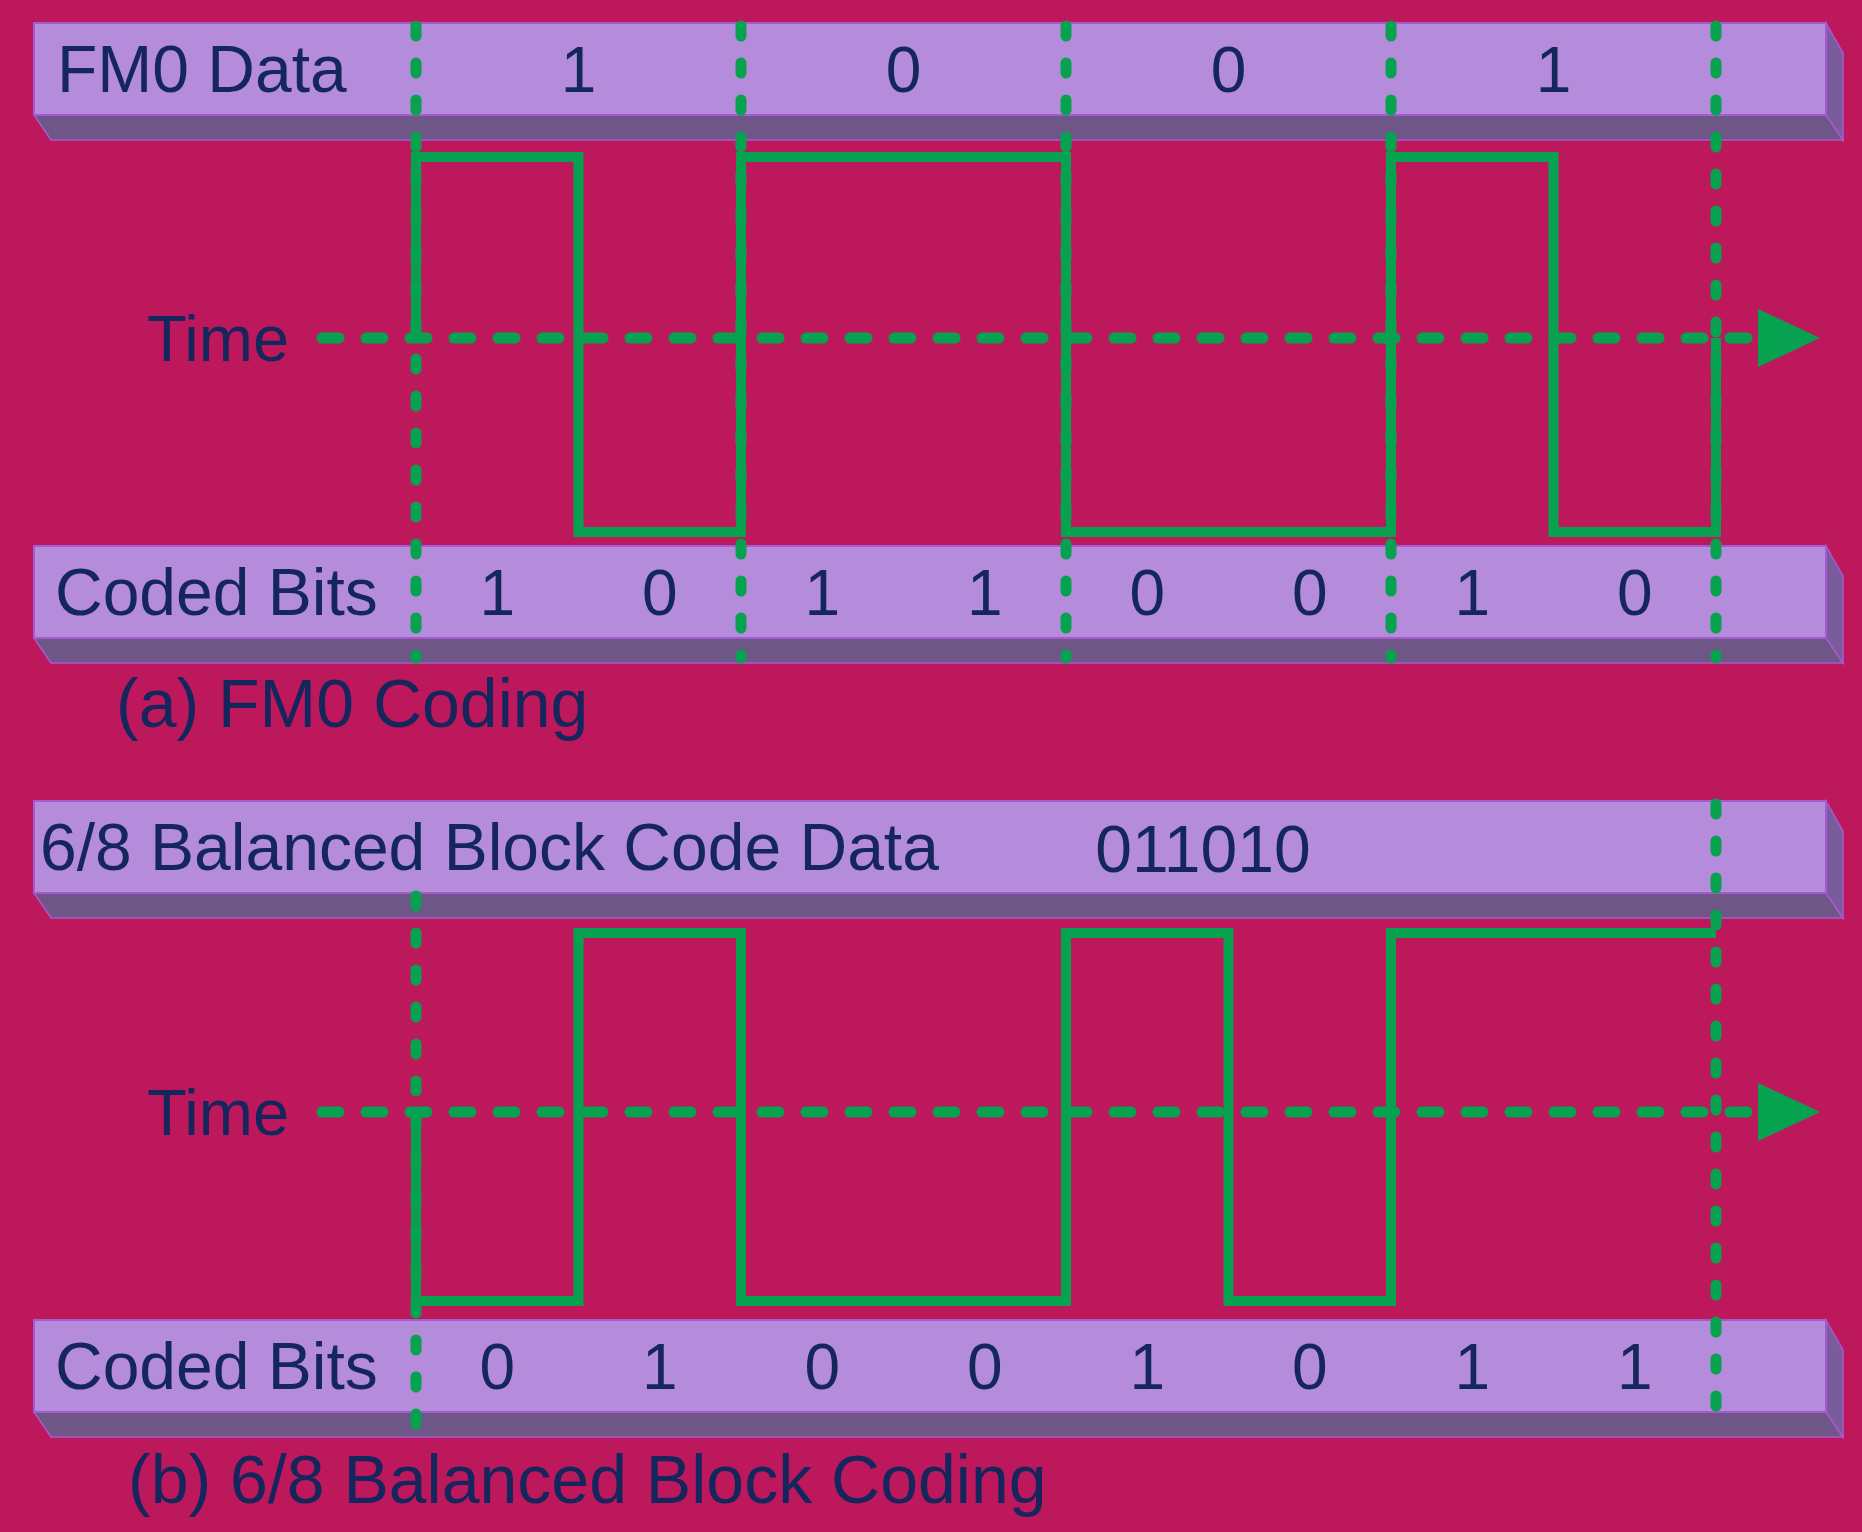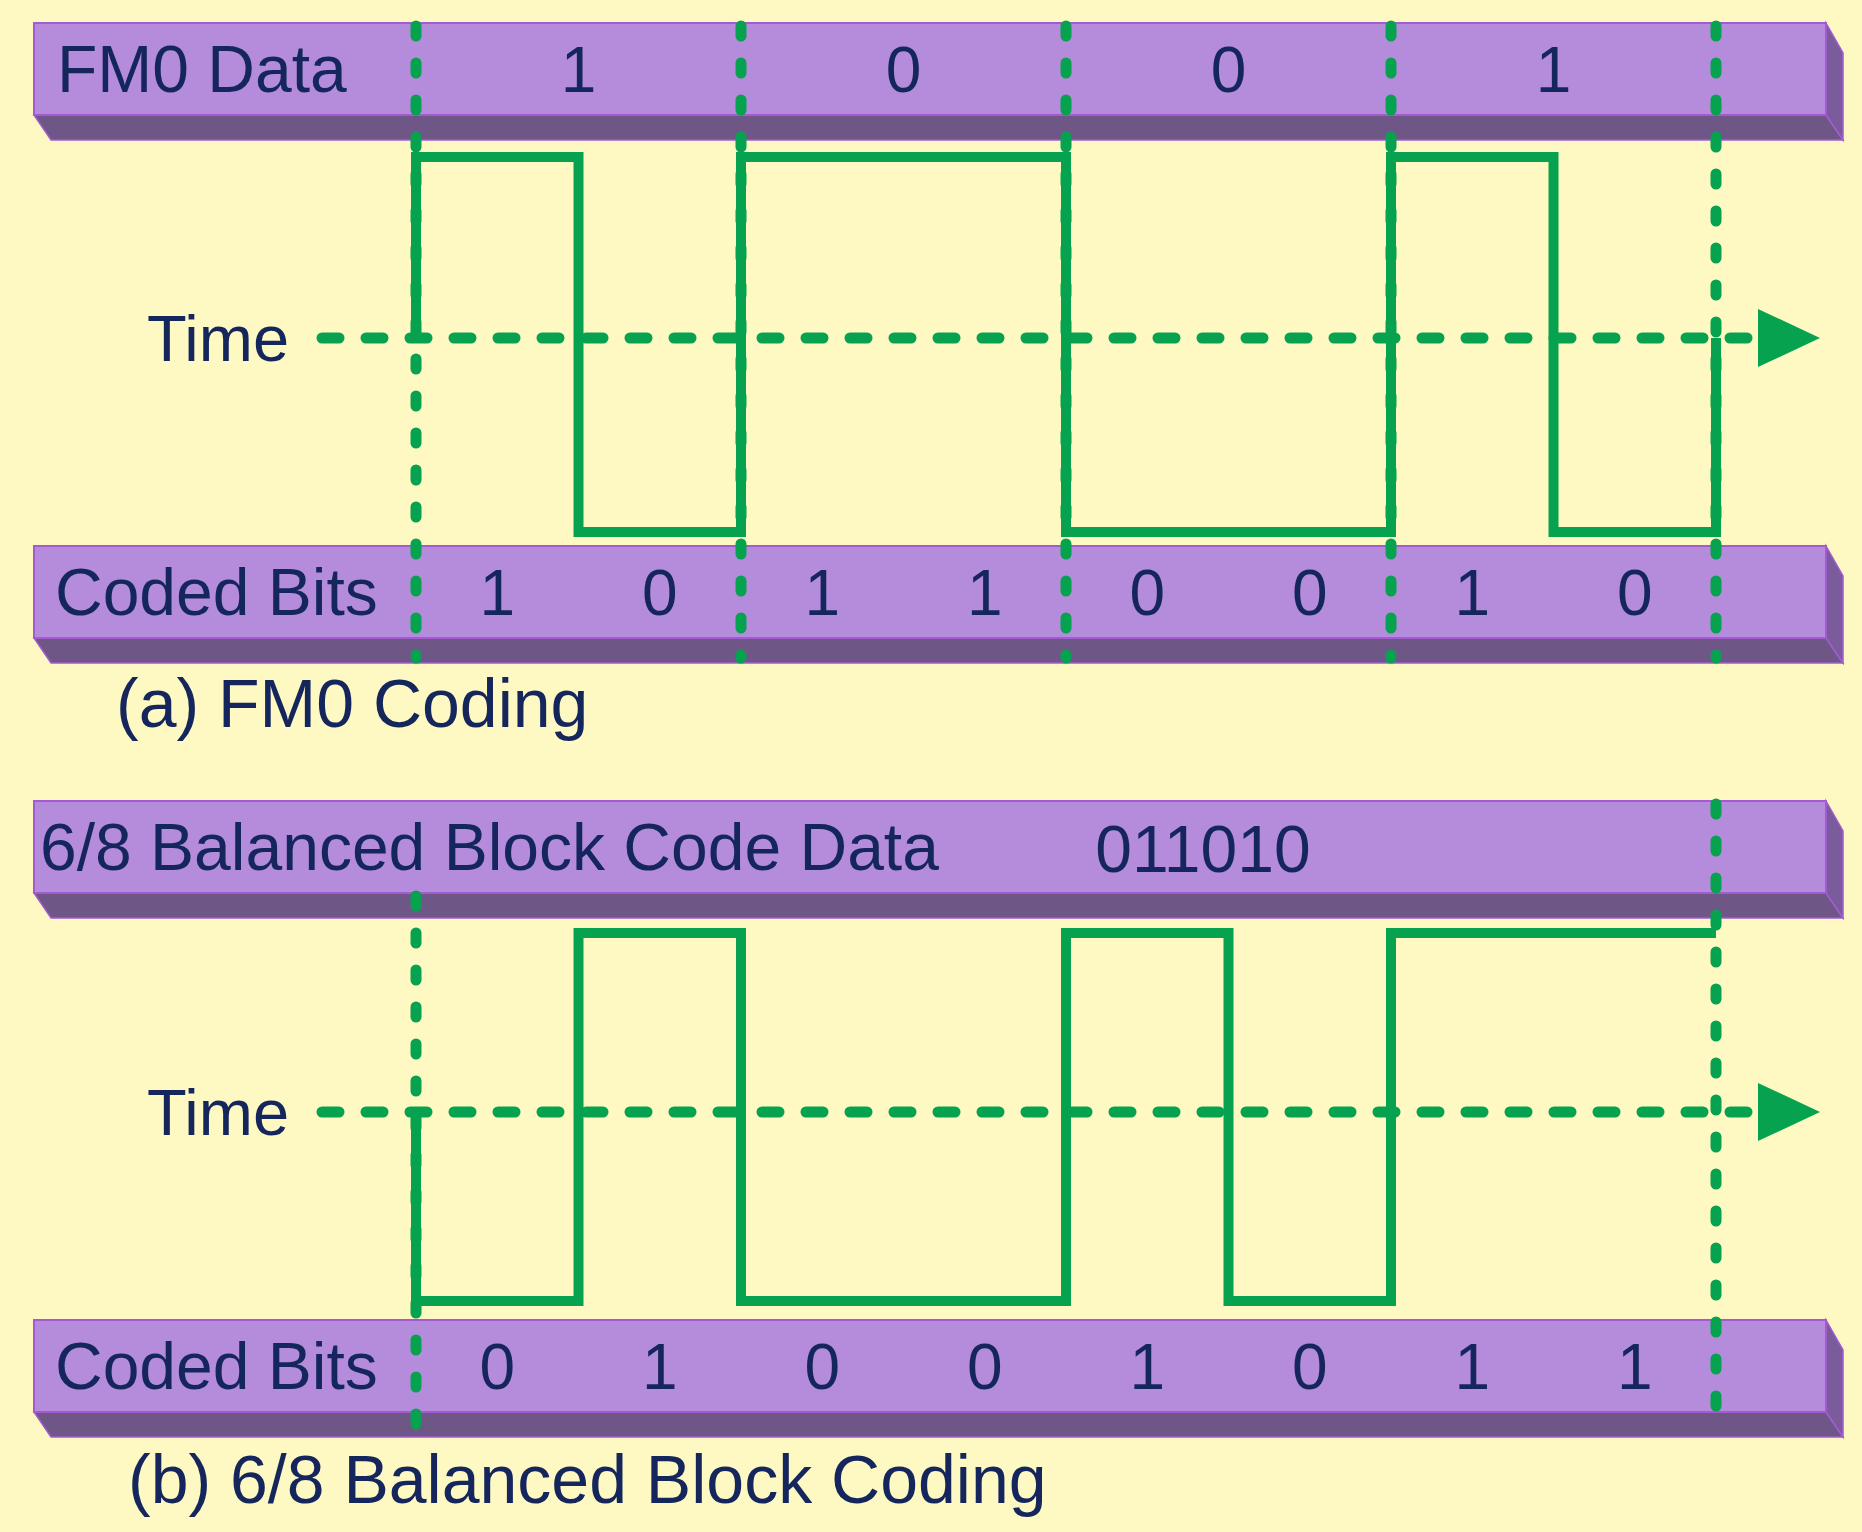--- a/index.html
+++ b/index.html
@@ -3,7 +3,7 @@
 <meta charset="utf-8">
 <style>
   html,body{margin:0;padding:0;background:#ffffff;}
-  .stage{width:1862px;height:1532px;position:relative;background:#fef9c3;}
+  .stage{width:1862px;height:1532px;position:relative;background:#be185d;}
   svg{display:block;font-family:"Liberation Sans", sans-serif;}
   .bar-face{fill:#b58cdc;stroke:#a55ad2;stroke-width:2;}
   .bar-shadow{fill:#6e5787;stroke:#a55ad2;stroke-width:1.5;}

